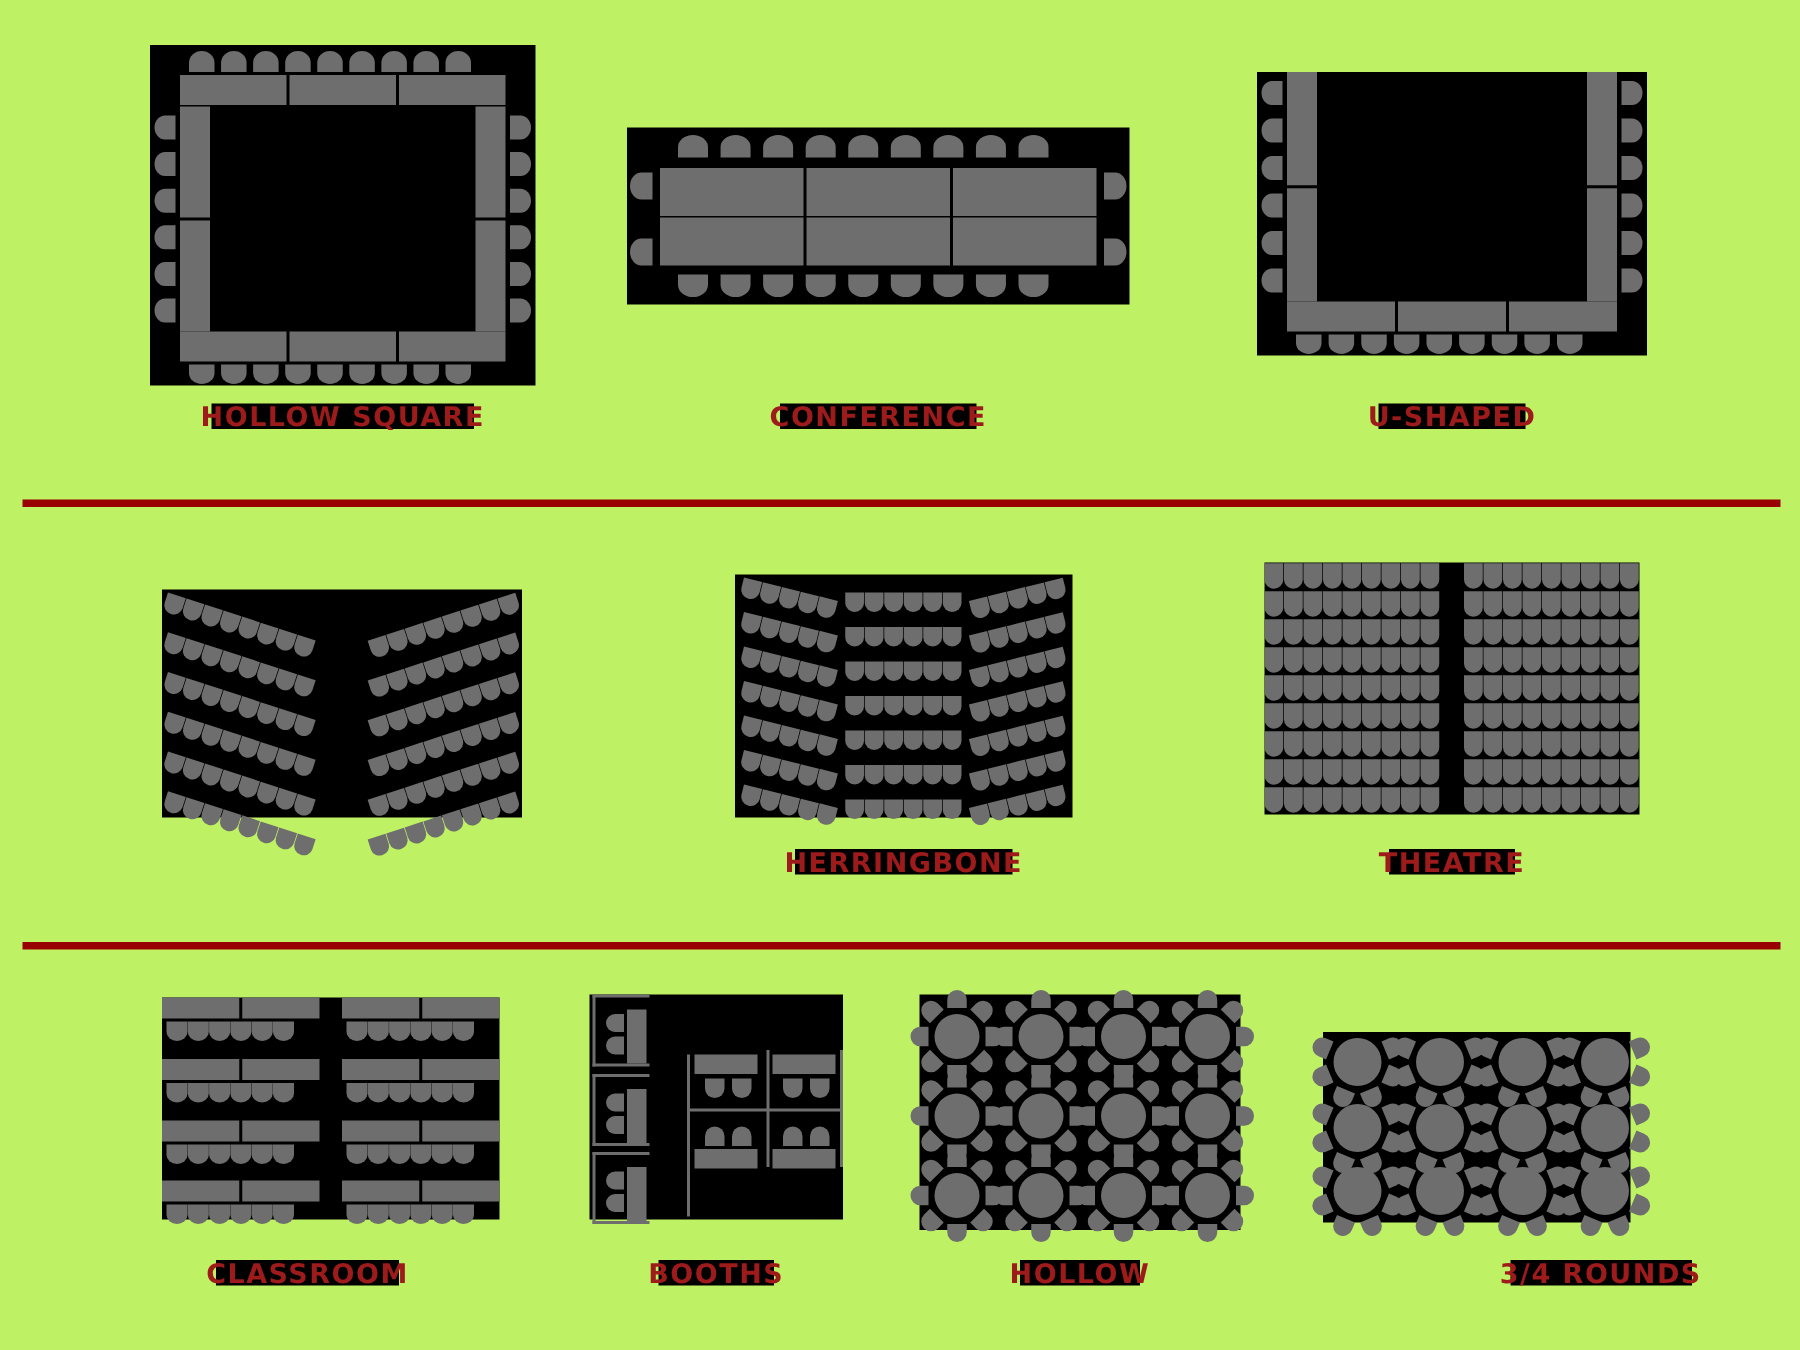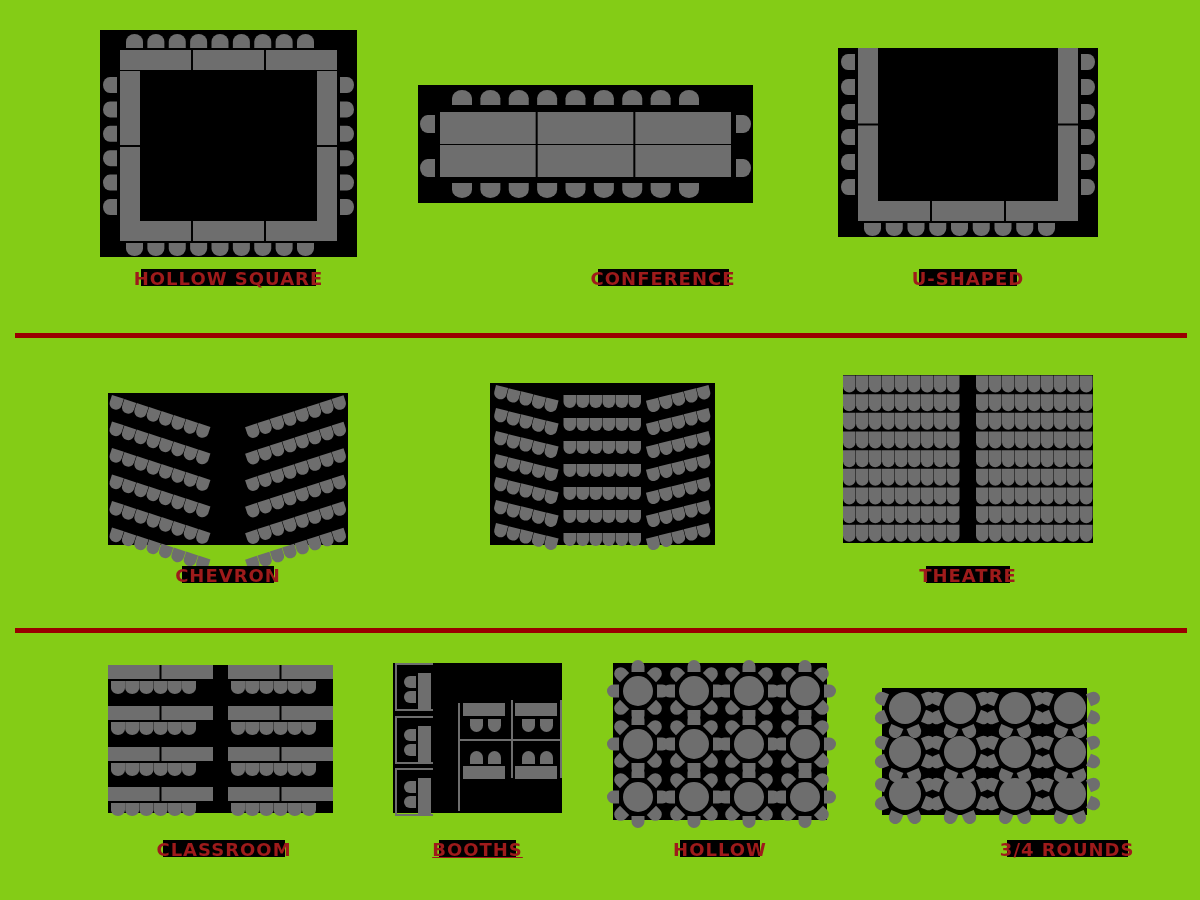--- a/index.html
+++ b/index.html
@@ -4,7 +4,7 @@
 <style>
   html, body { margin:0; padding:0; background:#ffffff; }
   #canvas {
-    position:relative; width:1200px; height:900px; background:#84cc16;
+    position:relative; width:1200px; height:900px; background:#bef264;
     font-family:"DejaVu Sans","Liberation Sans",sans-serif; overflow:hidden;
   }
   .panel { position:absolute; }

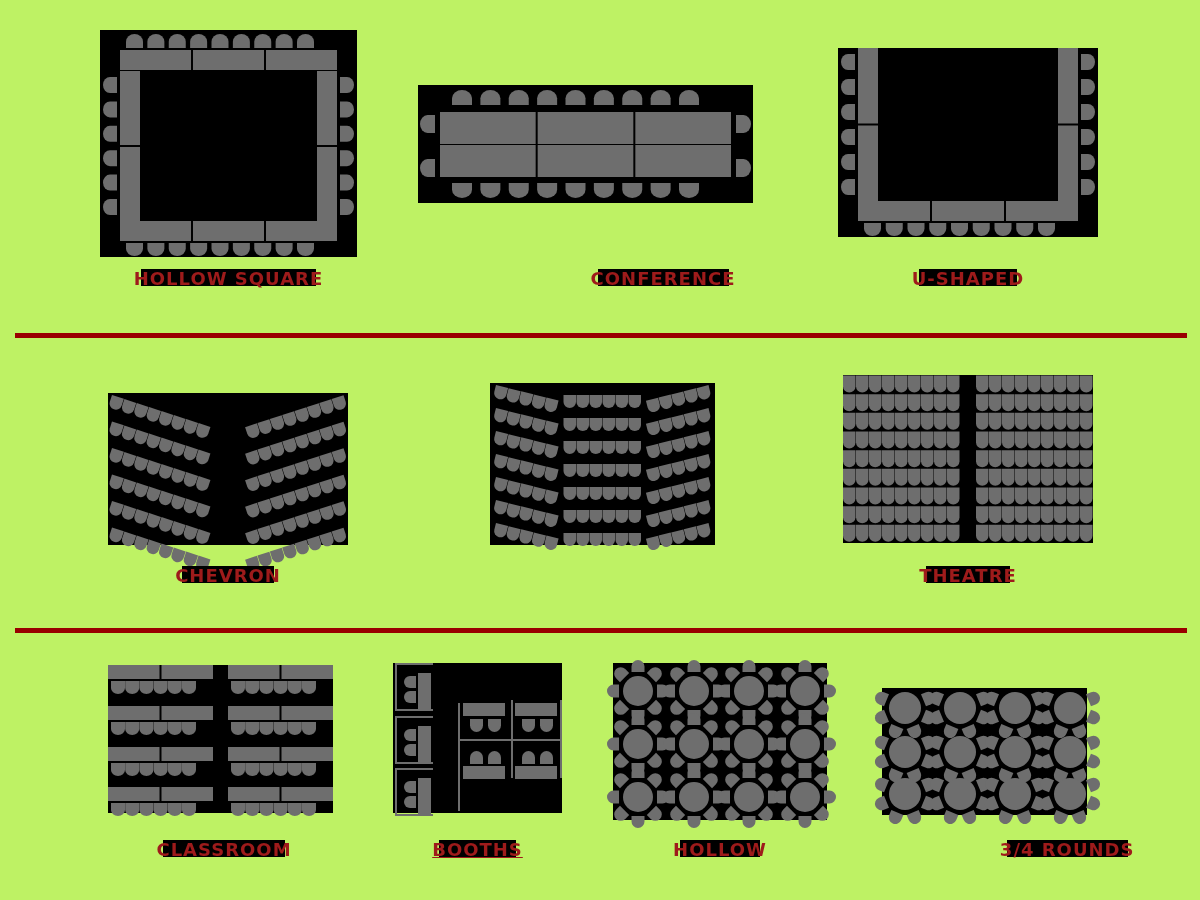--- a/index.html
+++ b/index.html
@@ -103,7 +103,7 @@
         <path d="M318,74 L318,92 L325.5,92 A7.5,9 0 0 0 325.5,74 Z" fill="#6e6e6e"></path>
       </svg>
     </div>
-    <div class="label-wrap" style="left: 435.5px; top: 268px; text-align: right;"><span class="panel-label" style="color: rgb(158, 27, 27);">CONFERENCE</span></div>
+    <div class="label-wrap" style="left: 435.5px; top: 268px;"><span class="panel-label" style="color: rgb(158, 27, 27);">CONFERENCE</span></div>
     <div class="panel" style="left: 838px; top: 48px; width: 260px; height: 189px; background: rgb(0, 0, 0);">
       <svg width="260" height="189" viewBox="0 0 260 189" xmlns="http://www.w3.org/2000/svg">
         <rect x="20" y="153" width="72" height="20" fill="#6e6e6e"></rect>

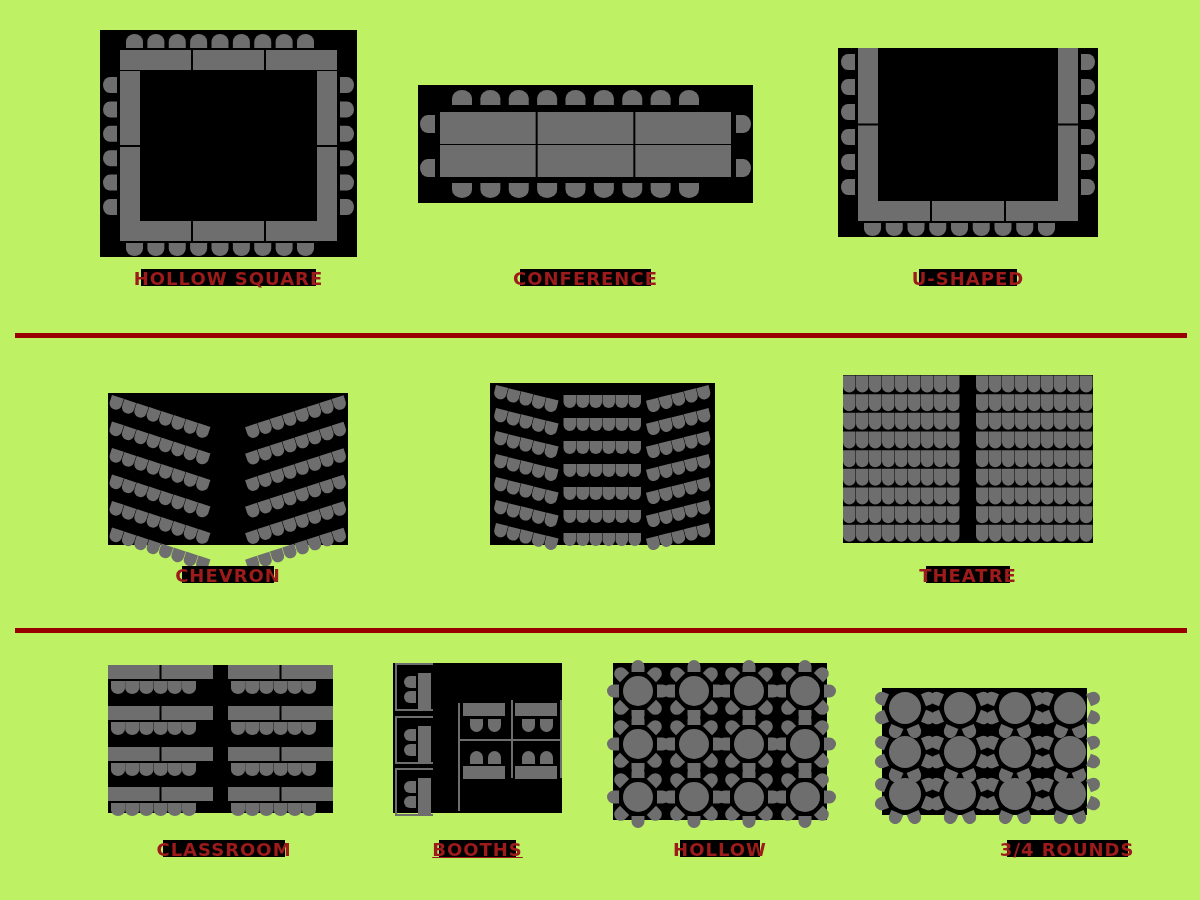--- a/index.html
+++ b/index.html
@@ -261,7 +261,6 @@
         </g>
       </svg>
     </div>
-    <div class="label-wrap" style="left: 78px; top: 565px;"><span class="panel-label" style="color: rgb(158, 27, 27);">CHEVRON</span></div>
     <div class="panel" style="left: 490px; top: 383px; width: 225px; height: 162px; background: rgb(0, 0, 0);">
       <svg width="225" height="162" viewBox="0 0 225 162" xmlns="http://www.w3.org/2000/svg">
         <g transform="rotate(14,6,2)">

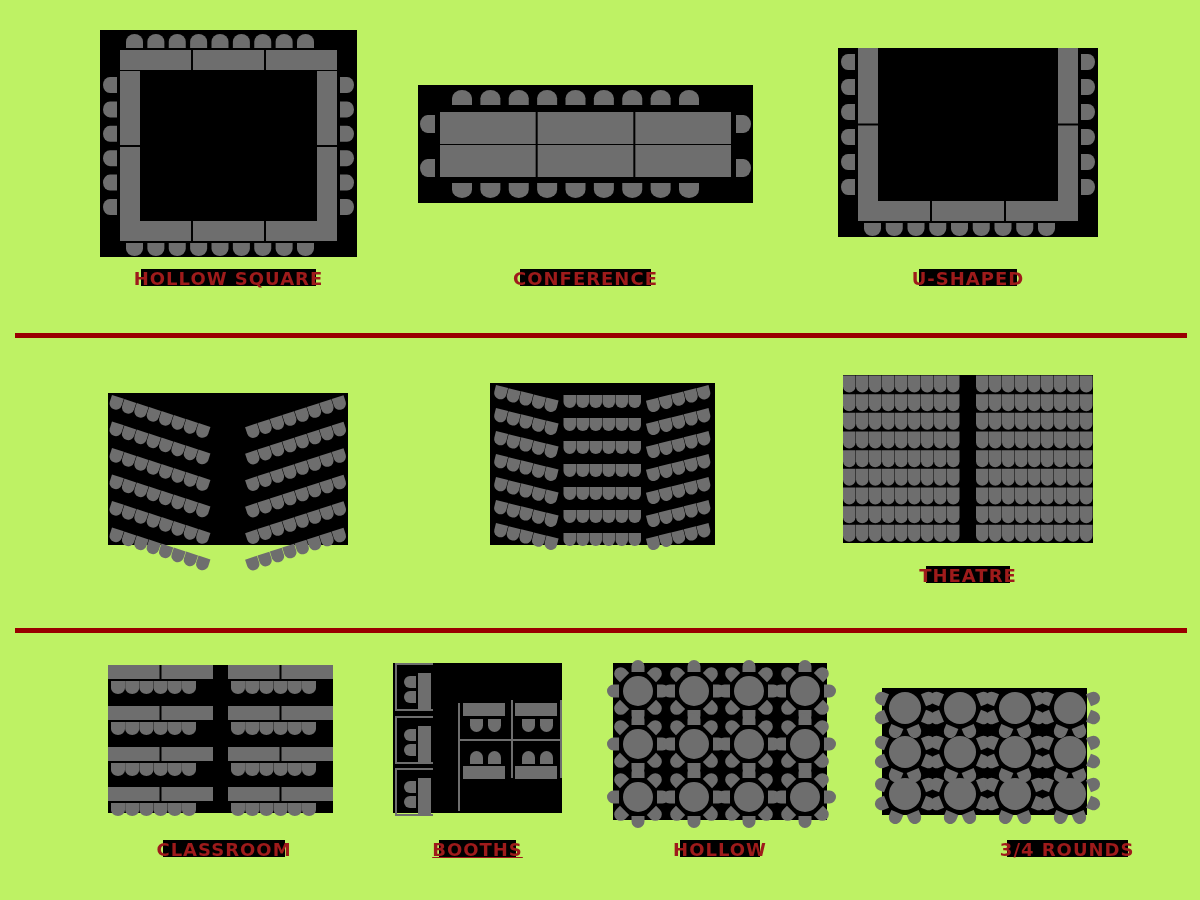--- a/index.html
+++ b/index.html
@@ -405,6 +405,7 @@
         </g>
       </svg>
     </div>
+    <div class="label-wrap" style="left: 452.5px; top: 565px;"><span class="panel-label" style="color: rgb(158, 27, 27);">HERRINGBONE</span></div>
     <div class="panel" style="left: 843px; top: 375px; width: 250px; height: 168px; background: rgb(0, 0, 0);">
       <svg width="250" height="168" viewBox="0 0 250 168" xmlns="http://www.w3.org/2000/svg">
         <path d="M0,0.5 L12.5,0.5 L12.5,11.5 A6.25,6 0 0 1 0,11.5 Z" fill="#6e6e6e"></path>

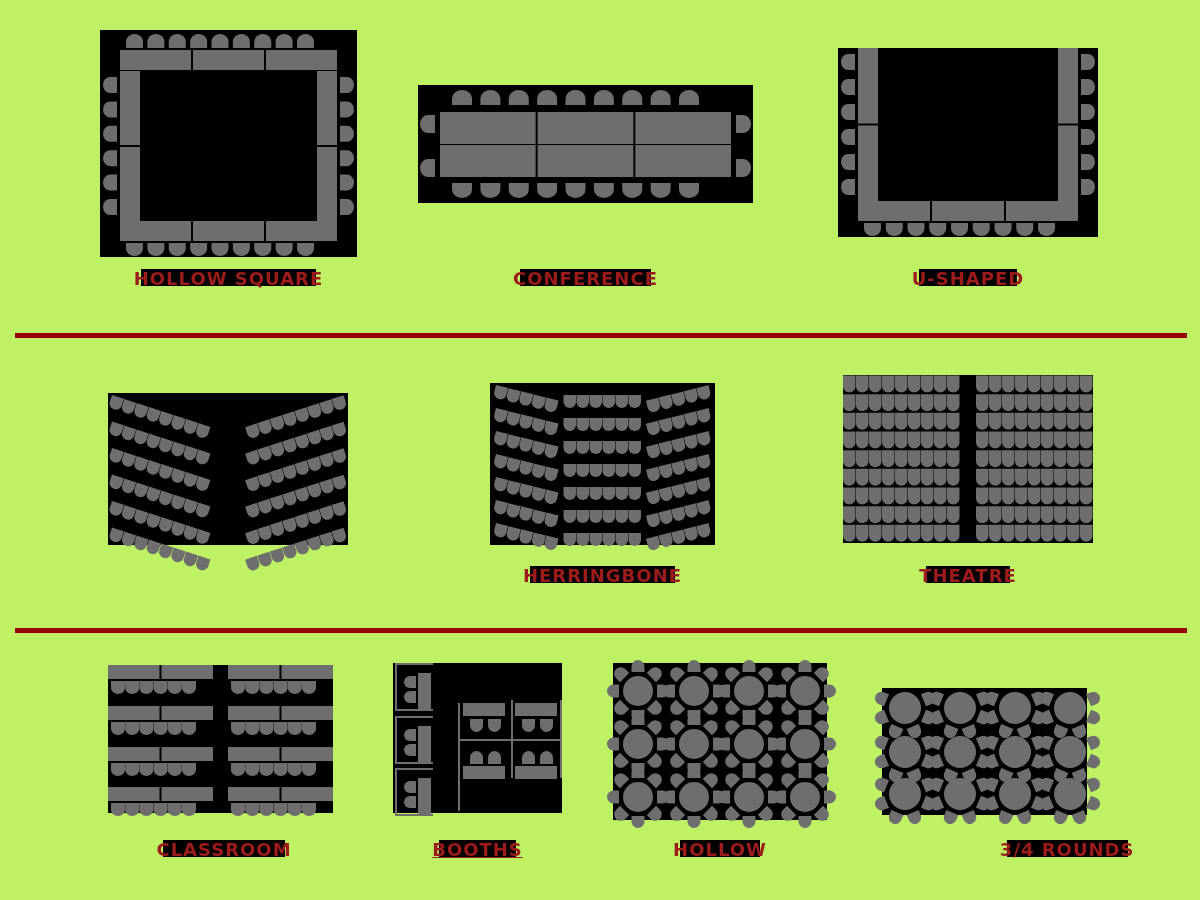--- a/index.html
+++ b/index.html
@@ -641,7 +641,7 @@
         <path d="M194,138 L208,138 L208,145 A7,6 0 0 1 194,145 Z" fill="#6e6e6e"></path>
       </svg>
     </div>
-    <div class="label-wrap" style="left: 74px; top: 839px;"><span class="panel-label" style="color: rgb(158, 27, 27);">CLASSROOM</span></div>
+    <div class="label-wrap" style="left: 55px; top: 839px;"><span class="panel-label" style="color: rgb(158, 27, 27);">CLASSROOM</span></div>
     <div class="panel" style="left: 393px; top: 663px; width: 169px; height: 150px; background: rgb(0, 0, 0);">
       <svg width="169" height="150" viewBox="0 0 169 150" xmlns="http://www.w3.org/2000/svg">
         <rect x="2" y="0" width="38" height="2" fill="#6e6e6e"></rect>

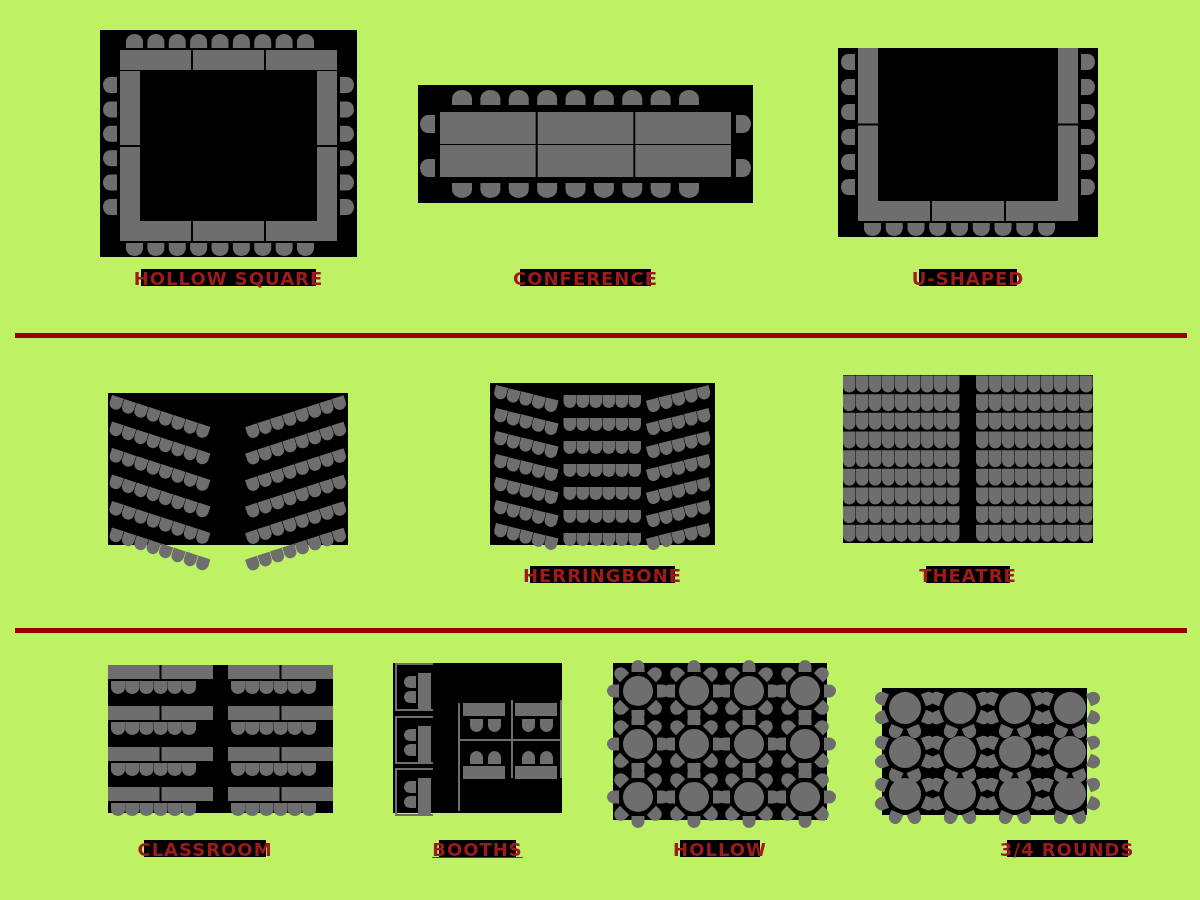--- a/index.html
+++ b/index.html
@@ -680,7 +680,7 @@
         <rect x="122" y="103" width="42" height="13" fill="#6e6e6e"></rect>
       </svg>
     </div>
-    <div class="label-wrap" style="left: 327.5px; top: 839px;"><span class="panel-label" style="color: rgb(158, 27, 27); text-decoration: underline;">BOOTHS</span></div>
+    <div class="label-wrap" style="left: 327.5px; top: 839px;"><span class="panel-label" style="color: rgb(158, 27, 27);">BOOTHS</span></div>
     <div class="panel" style="left: 613px; top: 663px; width: 214px; height: 157px; background: rgb(0, 0, 0);">
       <svg width="214" height="157" viewBox="0 0 214 157" xmlns="http://www.w3.org/2000/svg">
         <circle cx="25" cy="28" r="15" fill="#6e6e6e"></circle>

